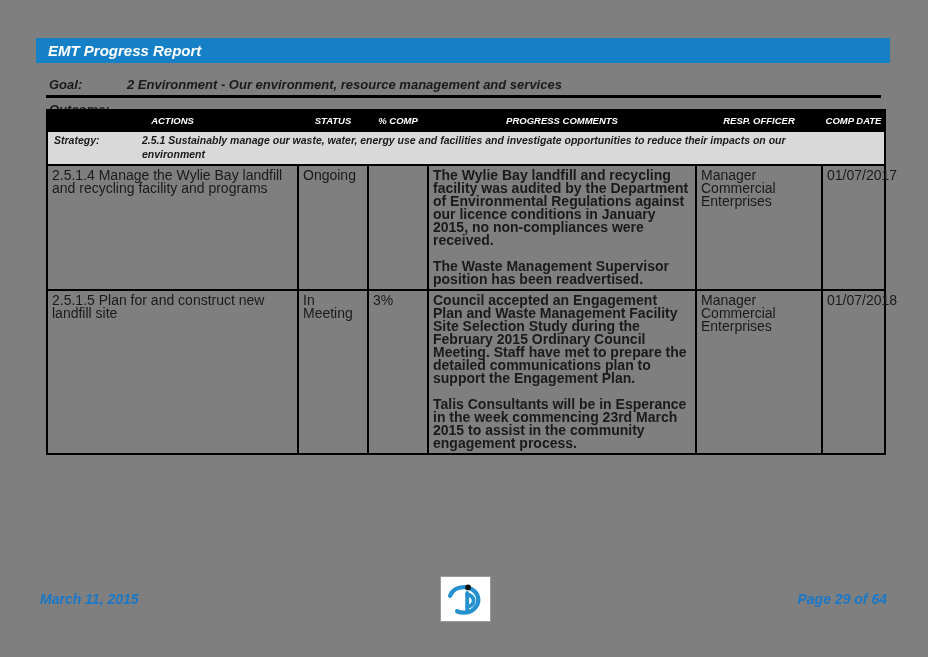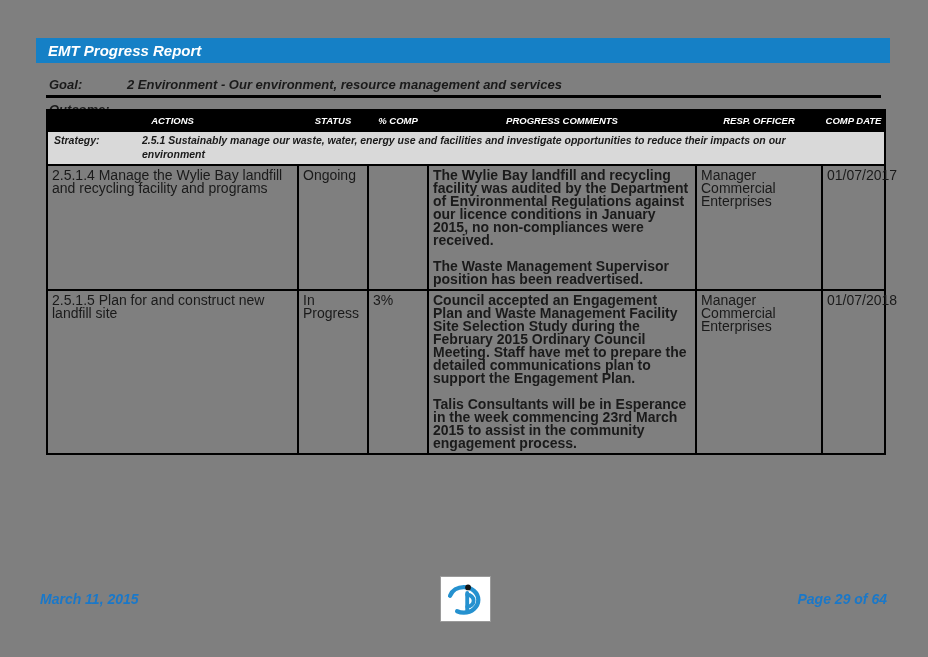--- a/index.html
+++ b/index.html
@@ -145,7 +145,7 @@
       </tr>
       <tr class="r2">
         <td class="c-action">2.5.1.5  Plan for and construct new landfill site</td>
-        <td class="c-status">In Progress</td>
+        <td class="c-status">In Meeting</td>
         <td class="c-pct">3%</td>
         <td class="c-comments">Council accepted an Engagement Plan and Waste Management Facility Site Selection Study during the February 2015 Ordinary Council Meeting.  Staff have met to prepare the detailed communications plan to support the Engagement Plan.
 

